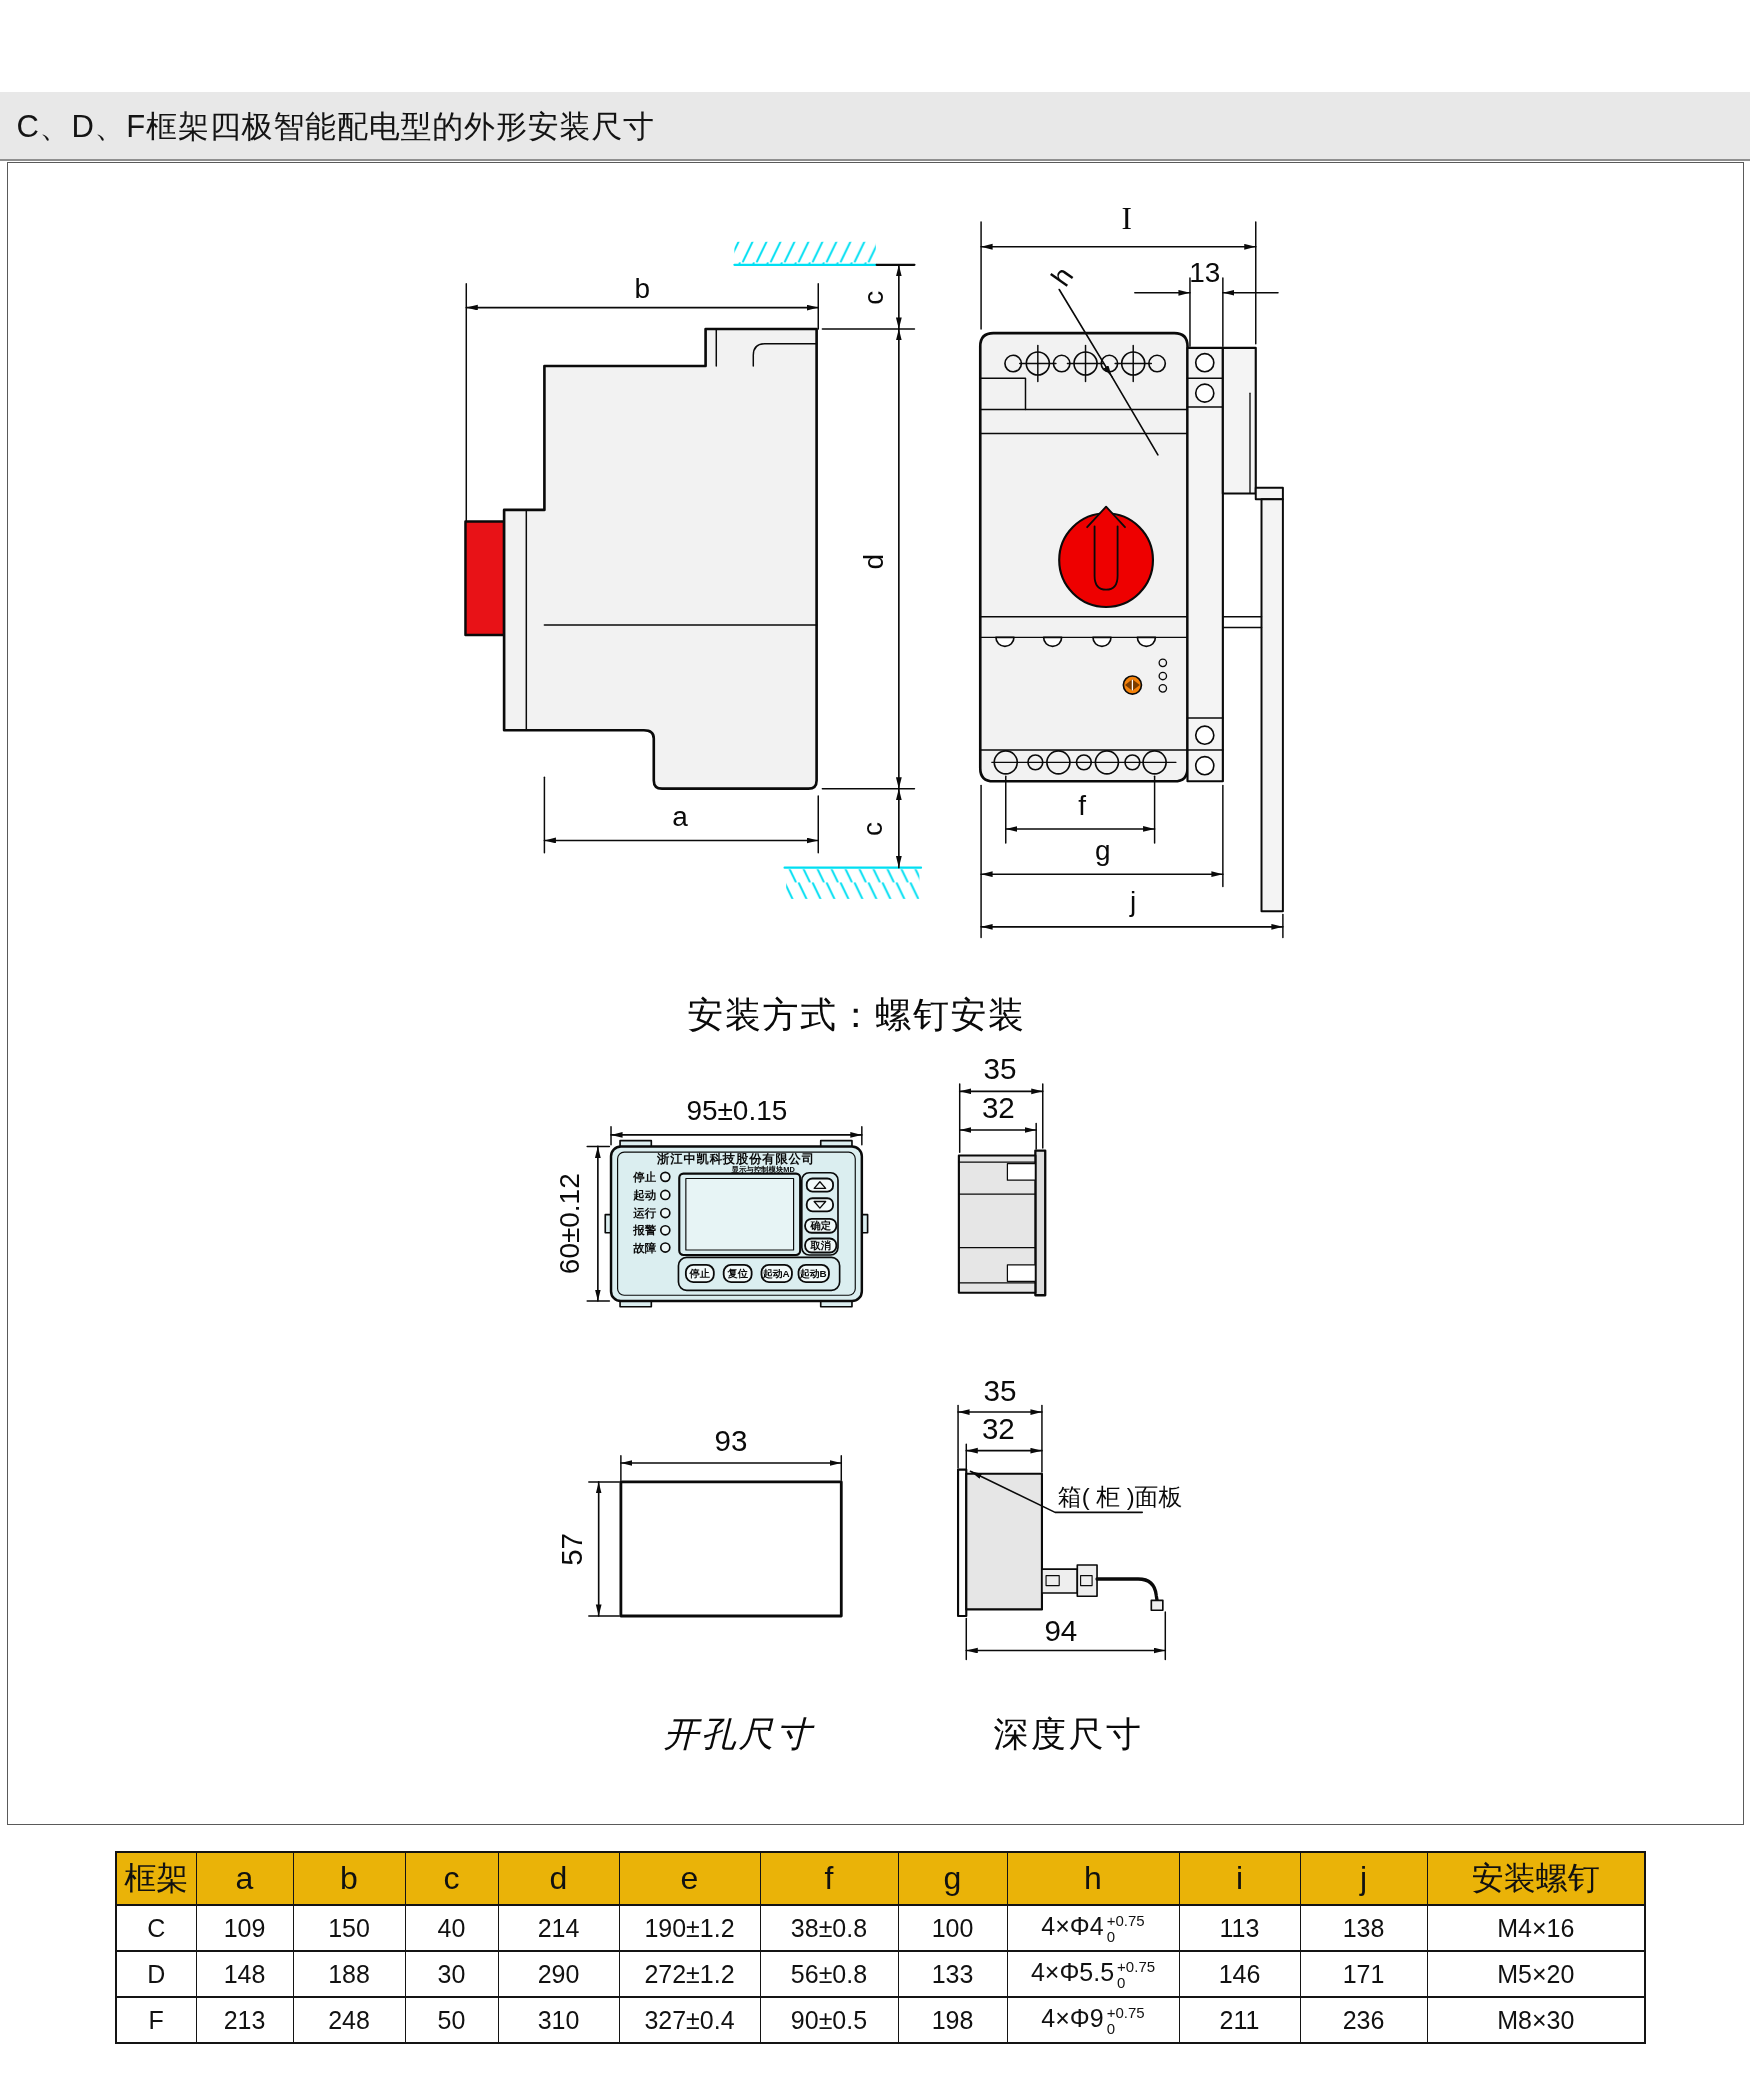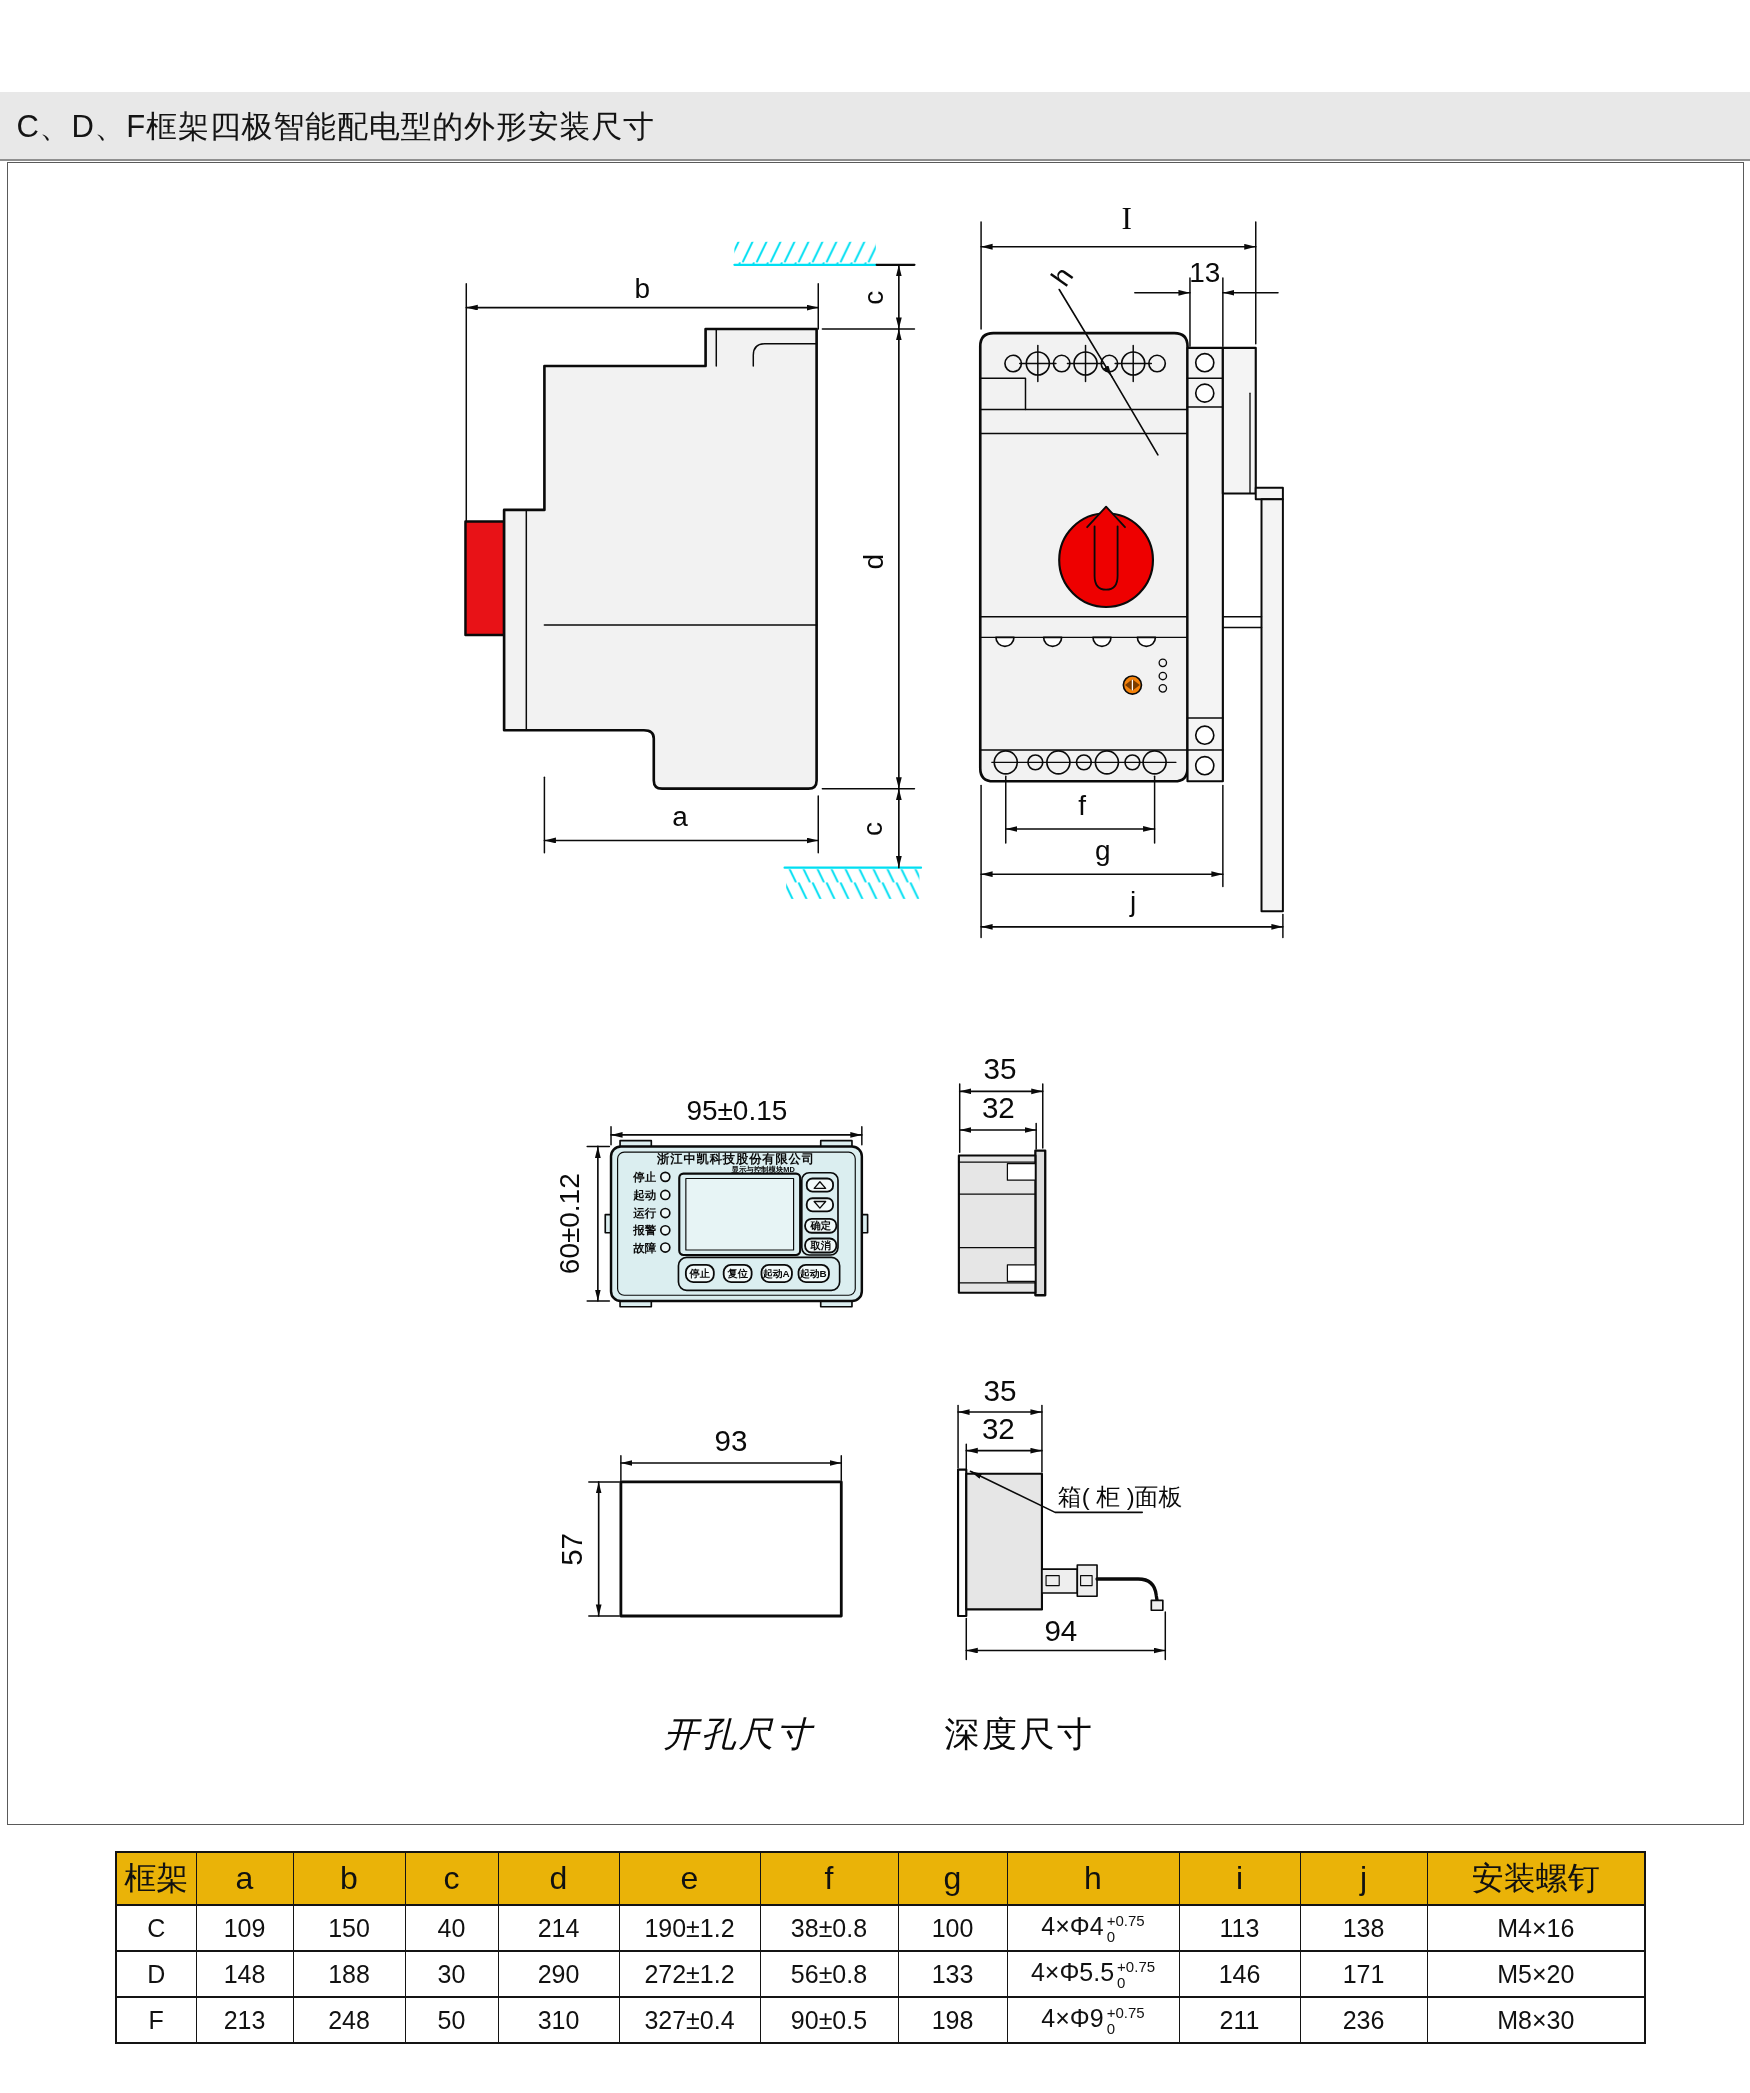--- a/index.html
+++ b/index.html
@@ -39,6 +39,7 @@
 
   <div id="drawing-box" class="abs"></div>
 
+  <div class="abs big-label" style="left:610px;top:991px;width:493px;">安装方式：螺钉安装</div>
 
   <div class="abs mid-label" style="left:574px;top:1711px;width:329px;font-style:italic;">开孔尺寸</div>
 

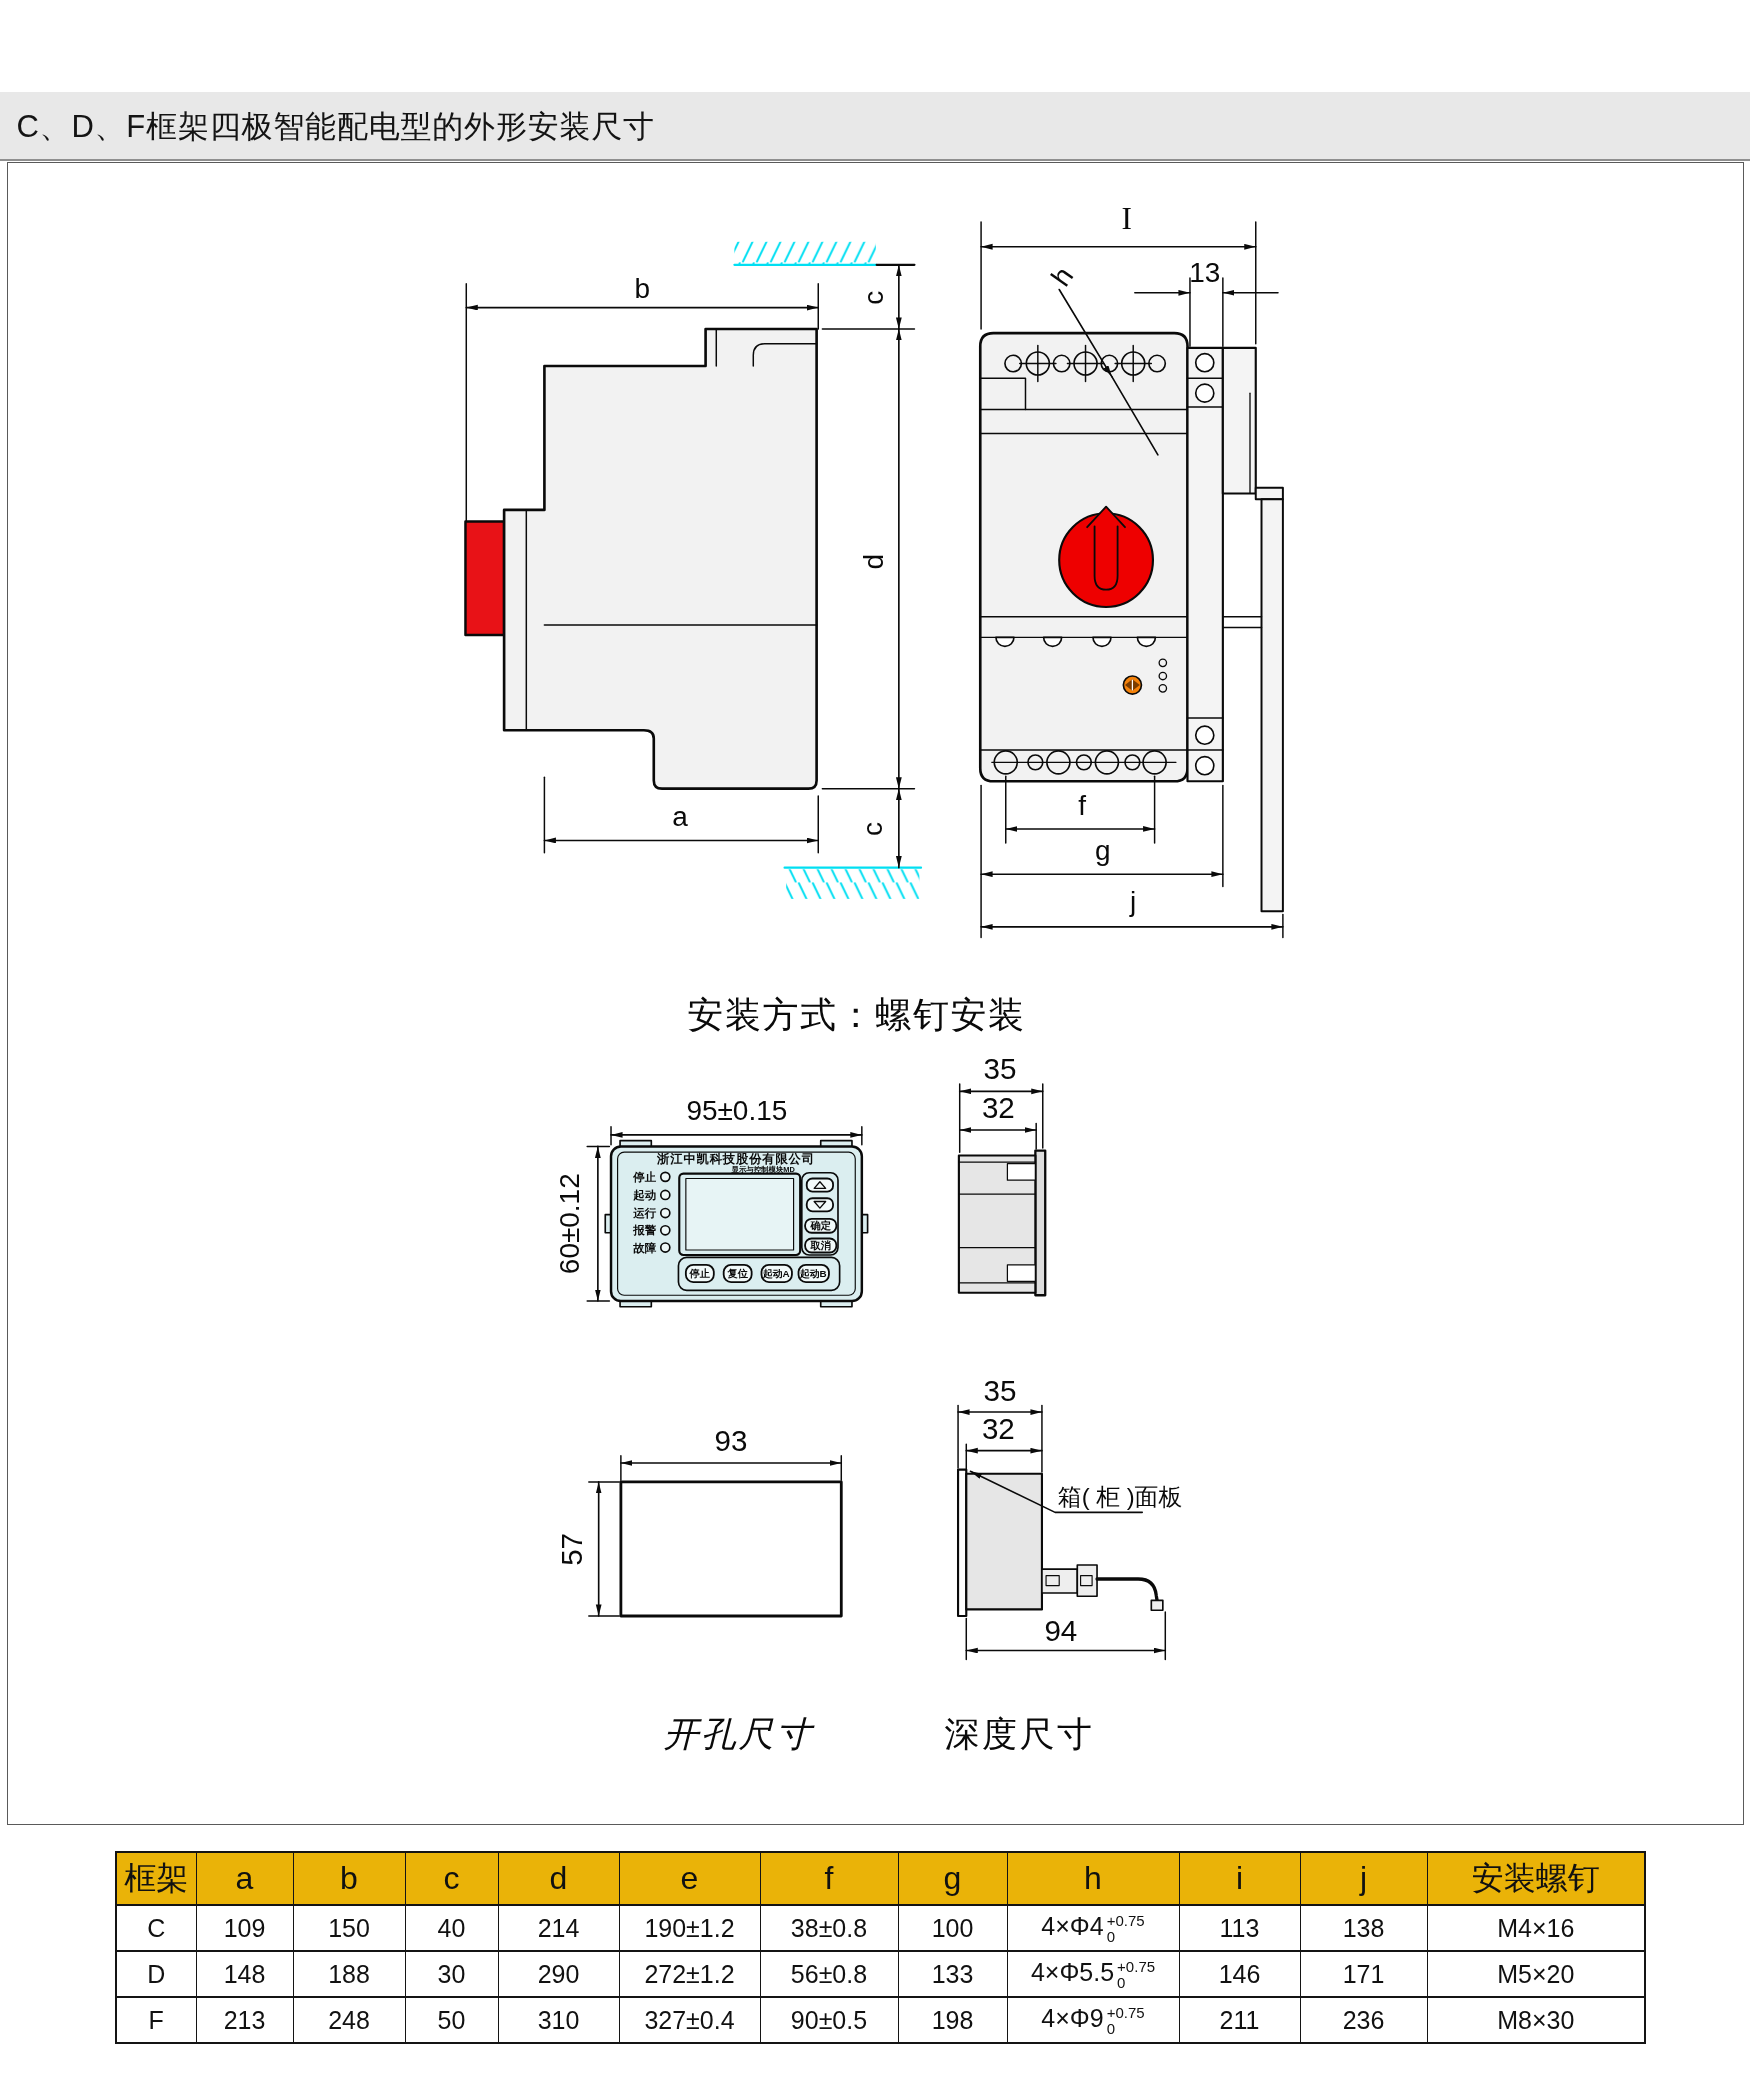--- a/index.html
+++ b/index.html
@@ -43,7 +43,7 @@
 
   <div class="abs mid-label" style="left:574px;top:1711px;width:329px;font-style:italic;">开孔尺寸</div>
 
-  <div class="abs mid-label" style="left:855px;top:1711px;width:329px;">深度尺寸</div>
+  <div class="abs mid-label" style="left:904px;top:1711px;width:329px;">深度尺寸</div>
 
   <svg id="drawing-svg" class="abs" width="1750" height="2093" viewBox="0 0 2128 2545">
     <defs>

